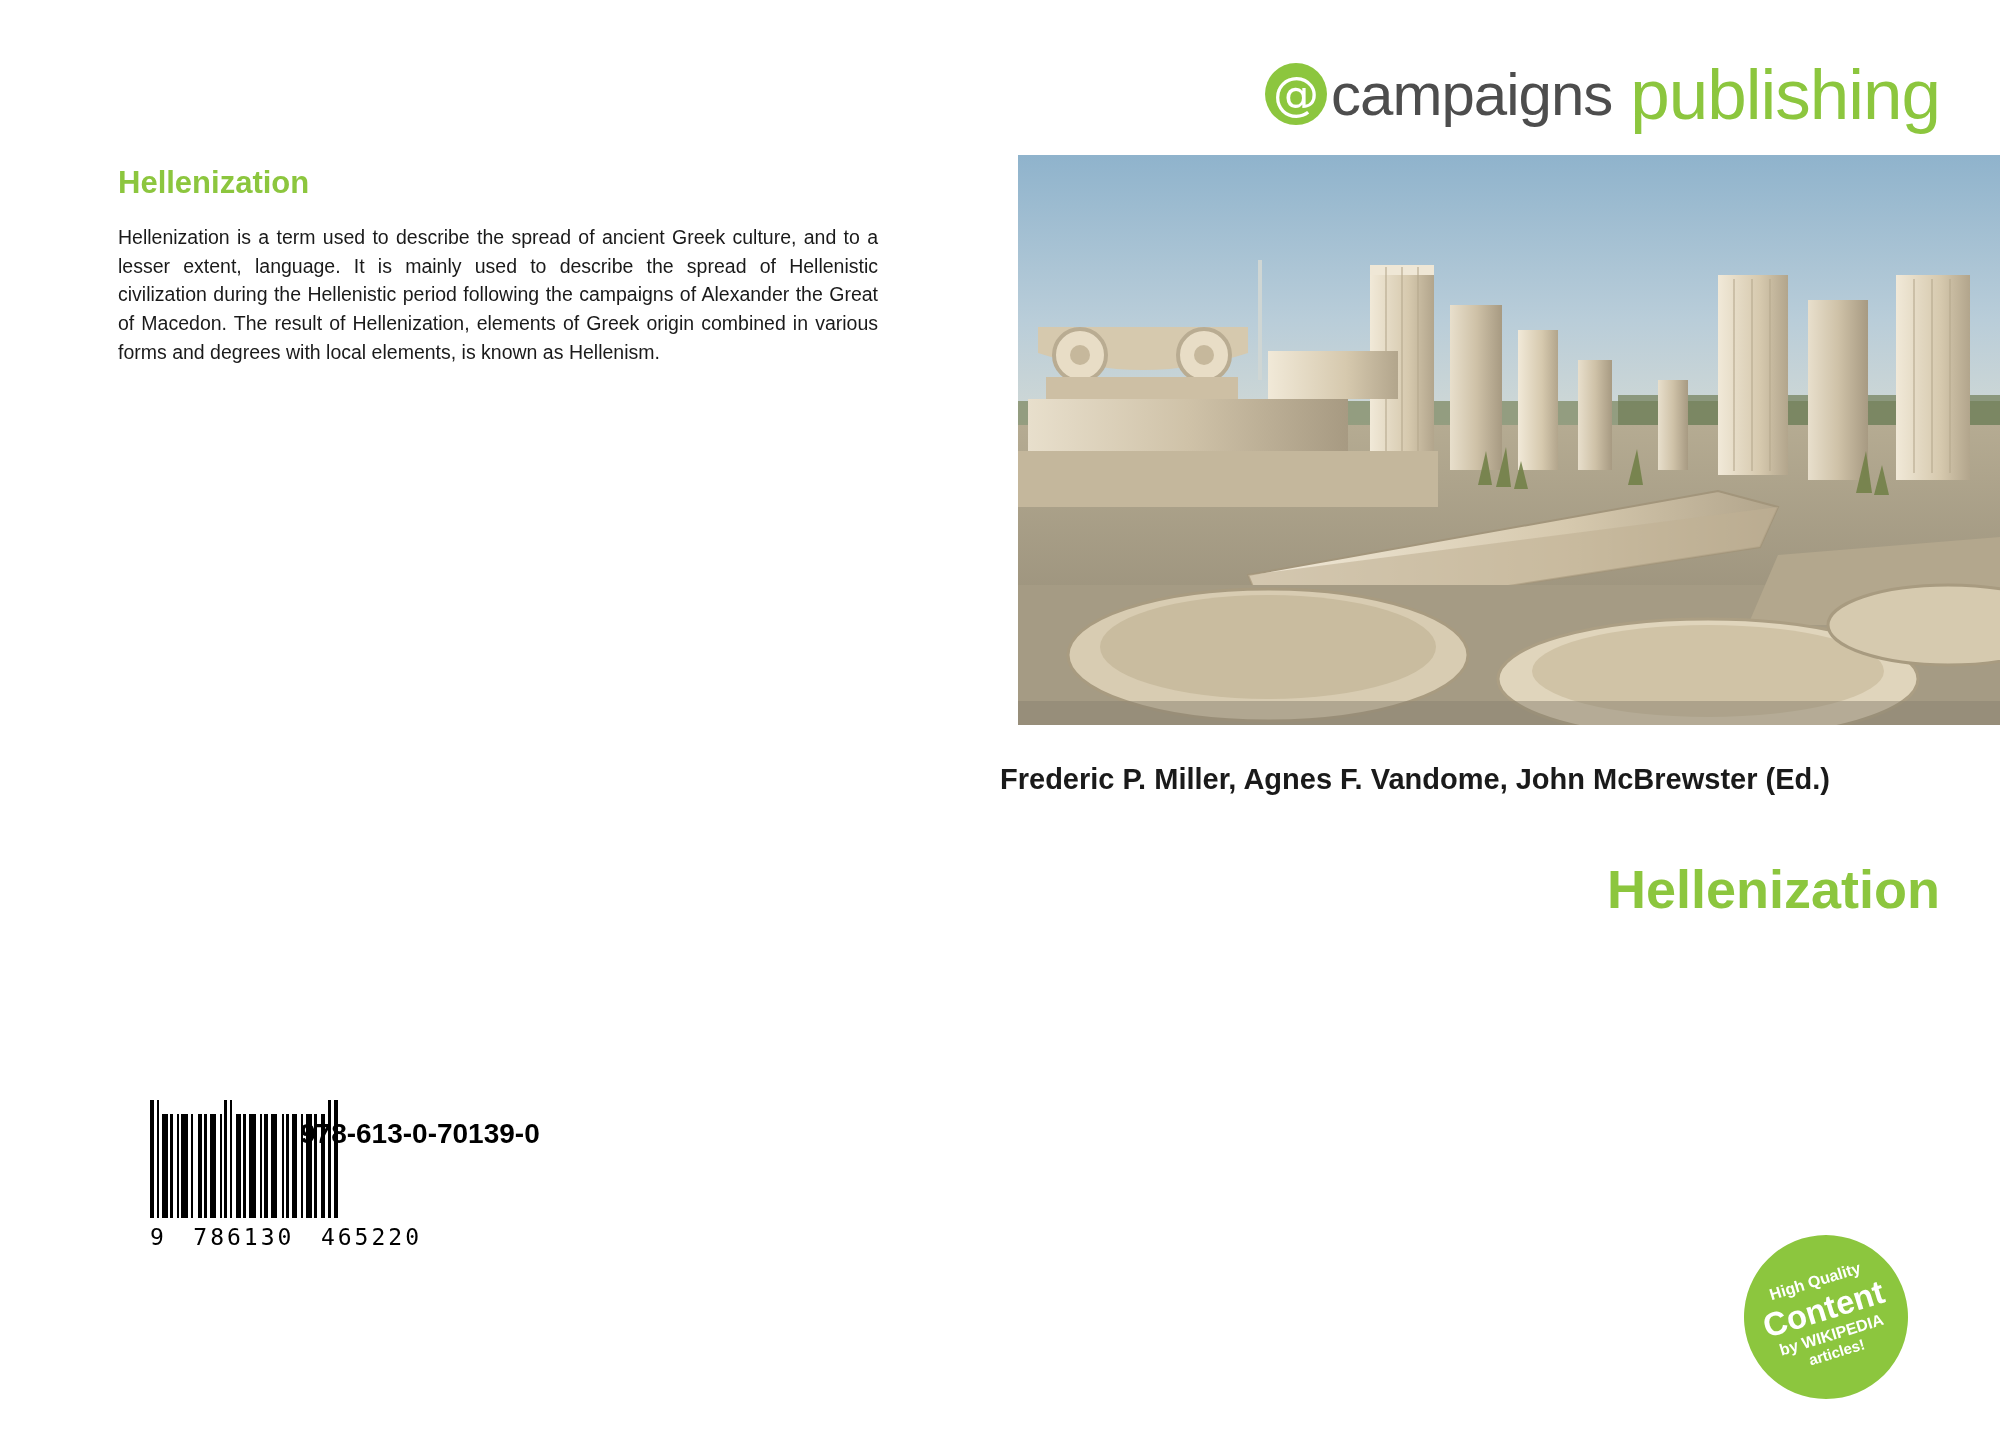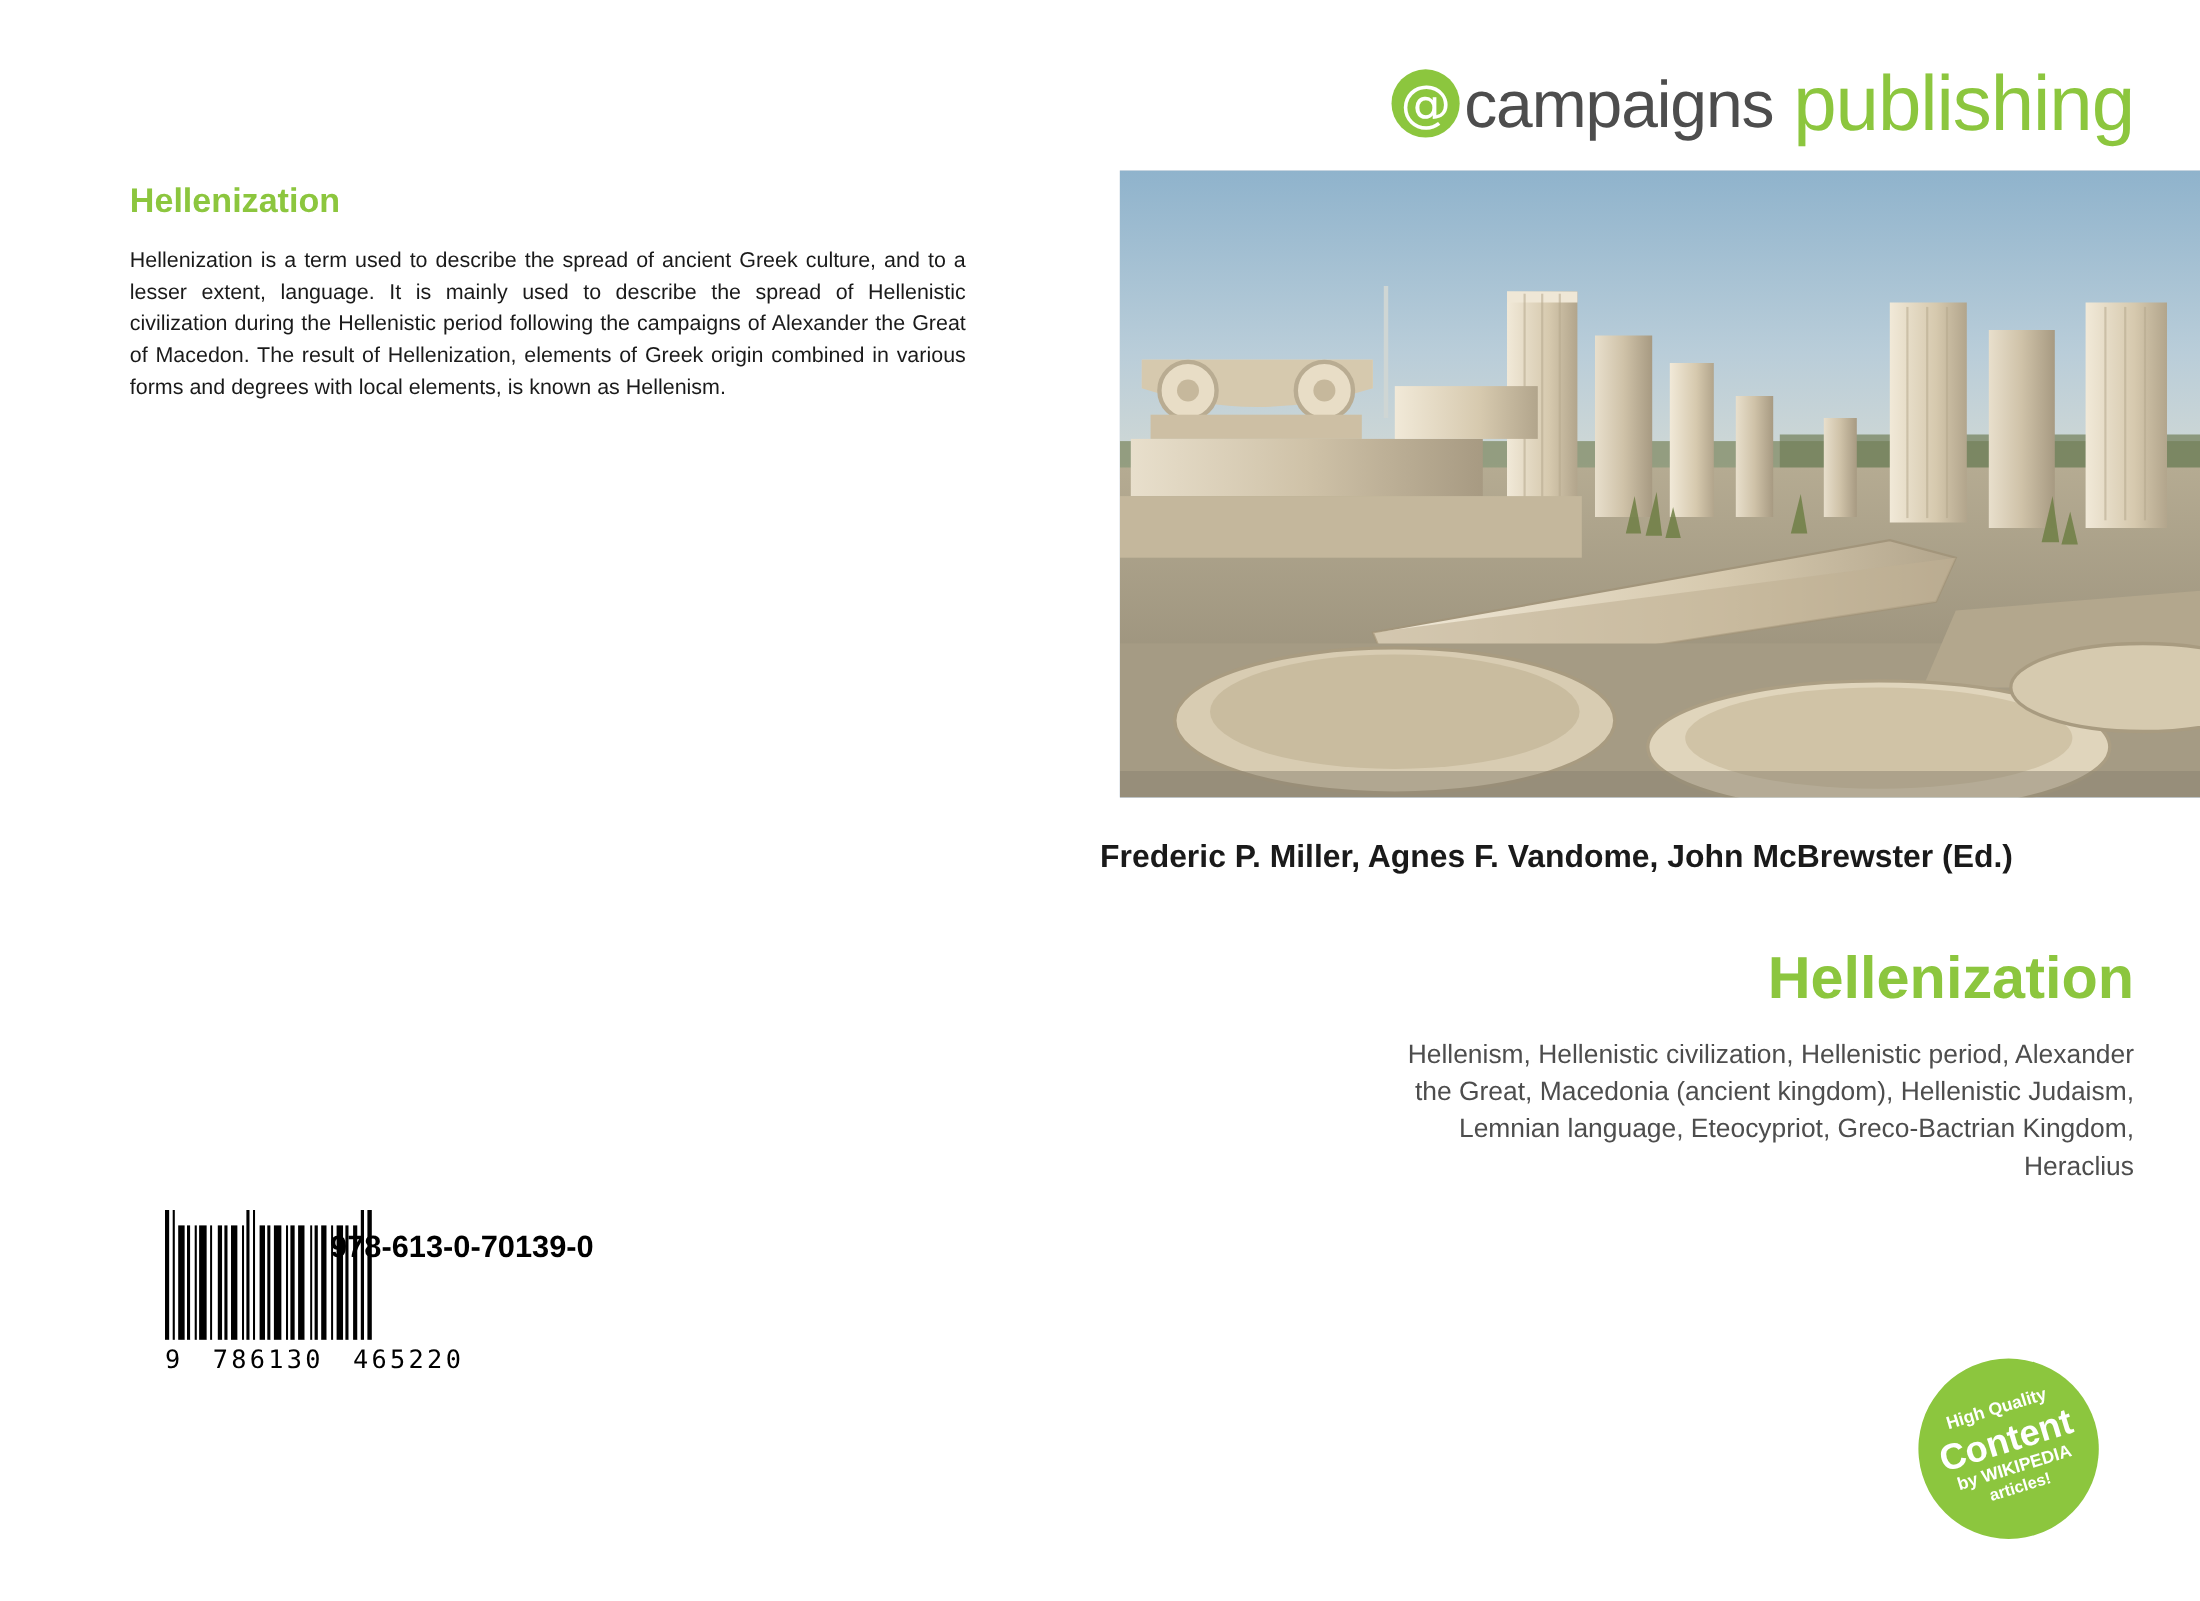--- a/index.html
+++ b/index.html
@@ -295,7 +295,6 @@
 
   <div class="front-title">Hellenization</div>
 
-  <div class="keywords">Hellenism, Hellenistic civilization, Hellenistic period, Alexander the Great, Macedonia (ancient kingdom), Hellenistic Judaism, Lemnian language, Eteocypriot, Greco-Bactrian Kingdom, Heraclius</div>
 
   <div class="barcode-area">
     <div class="barcode-bars">

